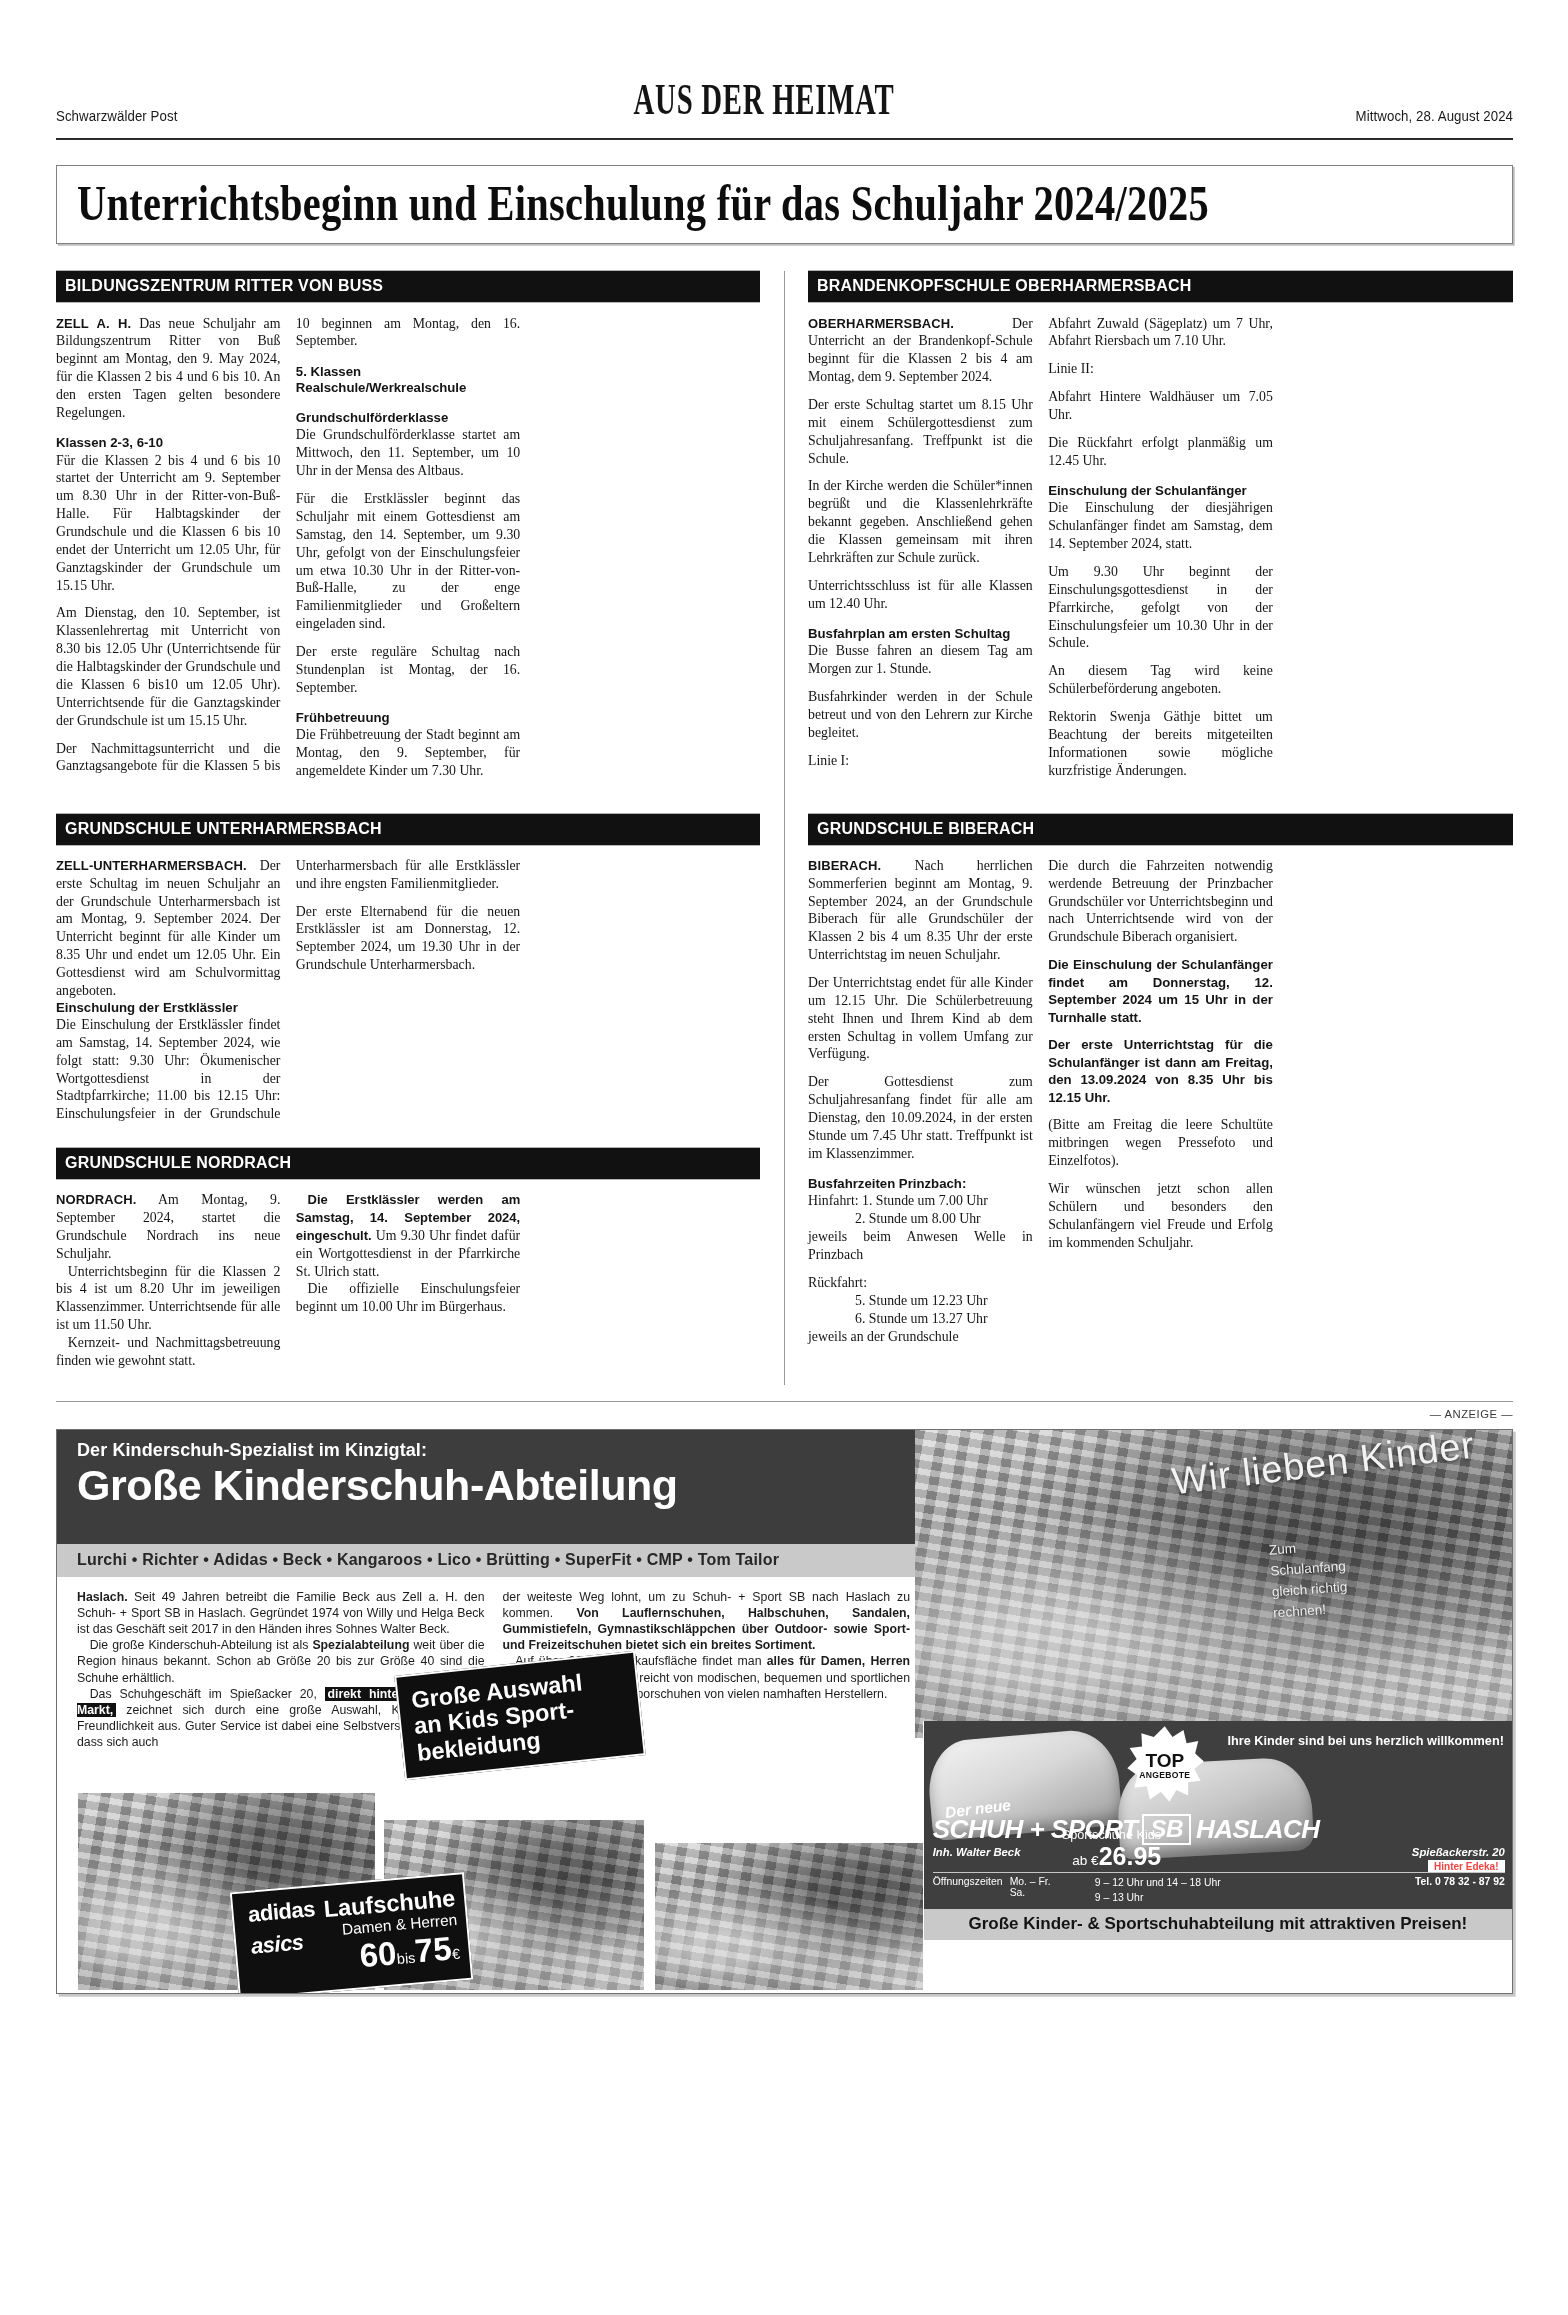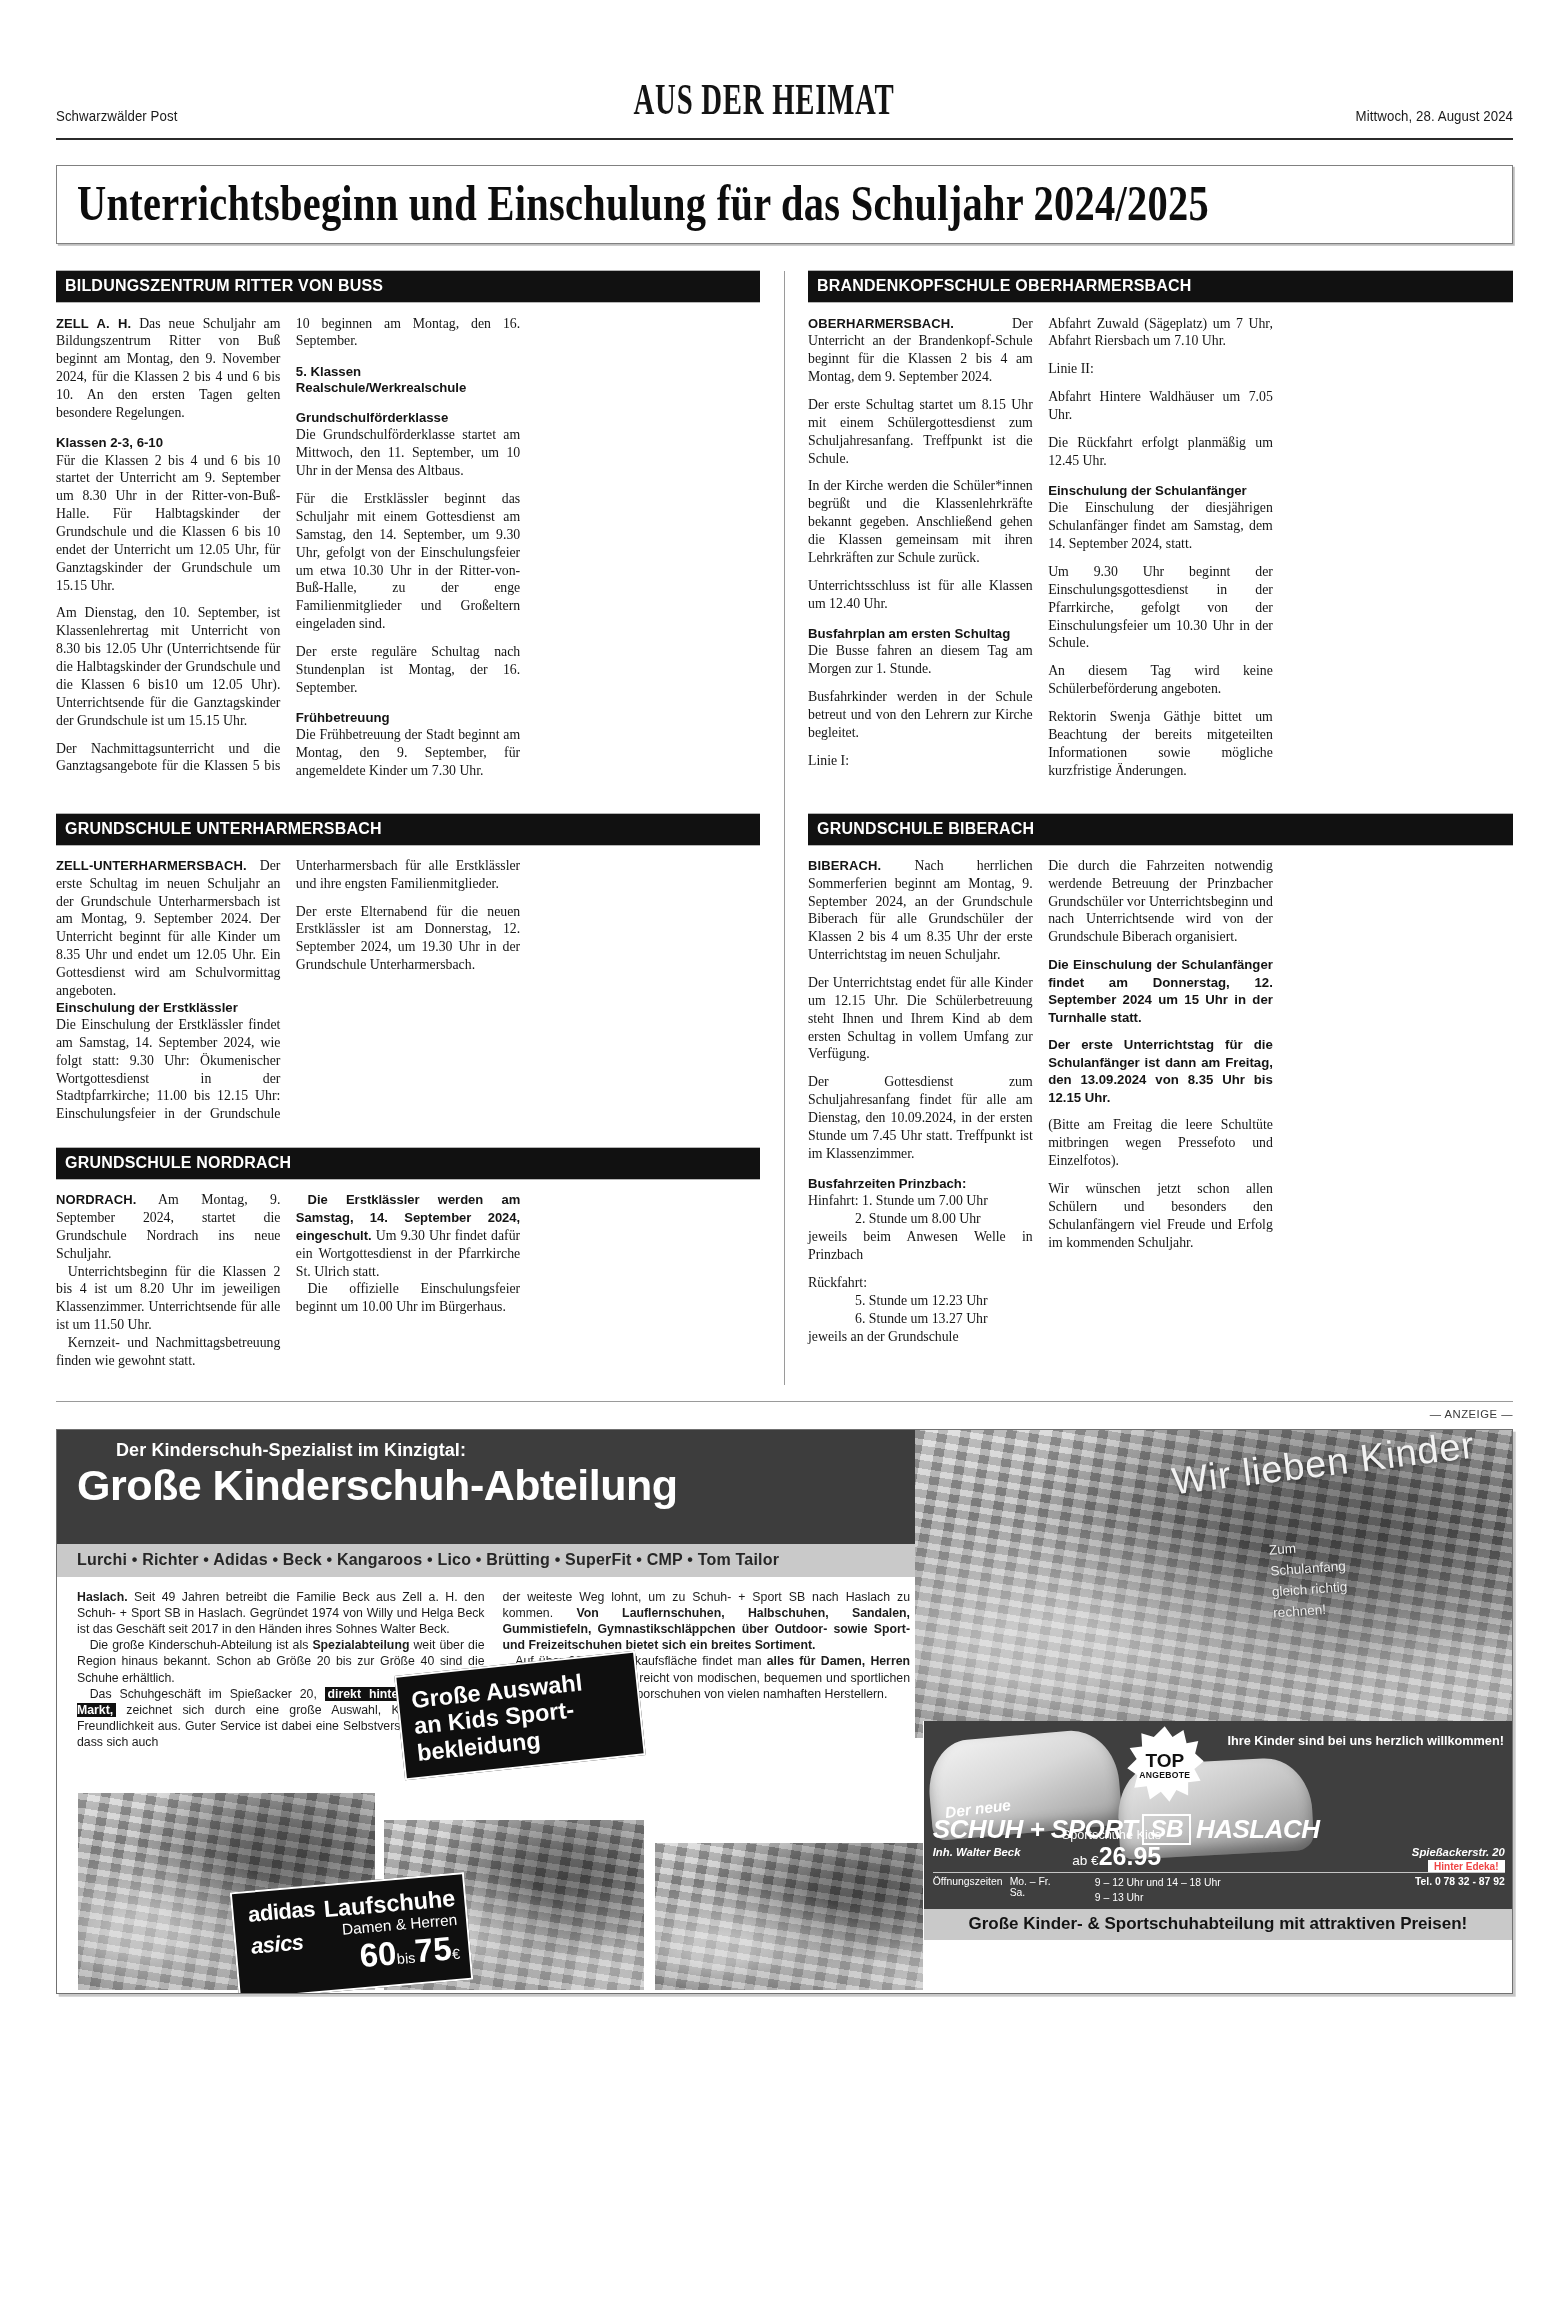--- a/index.html
+++ b/index.html
@@ -288,7 +288,7 @@
 
       <div class="sec-head">BILDUNGSZENTRUM RITTER VON BUSS</div>
       <div class="cols3 body-a">
-        <p><span class="lead">ZELL A. H.</span> <span>Das neue Schuljahr am Bildungszentrum Ritter von Buß beginnt am Montag, den 9. November 2024, für die Klassen 2 bis 4 und 6 bis 10. An den ersten Tagen gelten besondere Regelungen.</span></p>
+        <p><span class="lead">ZELL A. H.</span> <span>Das neue Schuljahr am Bildungszentrum Ritter von Buß beginnt am Montag, den 9. May 2024, für die Klassen 2 bis 4 und 6 bis 10. An den ersten Tagen gelten besondere Regelungen.</span></p>
         <p class="sub">Klassen 2-3, 6-10</p>
         <p class="cont">Für die Klassen 2 bis 4 und 6 bis 10 startet der Unterricht am 9. September um 8.30 Uhr in der Ritter-von-Buß-Halle. Für Halbtagskinder der Grundschule und die Klassen 6 bis 10 endet der Unterricht um 12.05 Uhr, für Ganztagskinder der Grundschule um 15.15 Uhr.</p>
         <p>Am Dienstag, den 10. September, ist Klassenlehrertag mit Unterricht von 8.30 bis 12.05 Uhr (Unterrichtsende für die Halbtagskinder der Grundschule und die Klassen 6 bis10 um 12.05 Uhr). Unterrichtsende für die Ganztagskinder der Grundschule ist um 15.15 Uhr.</p>

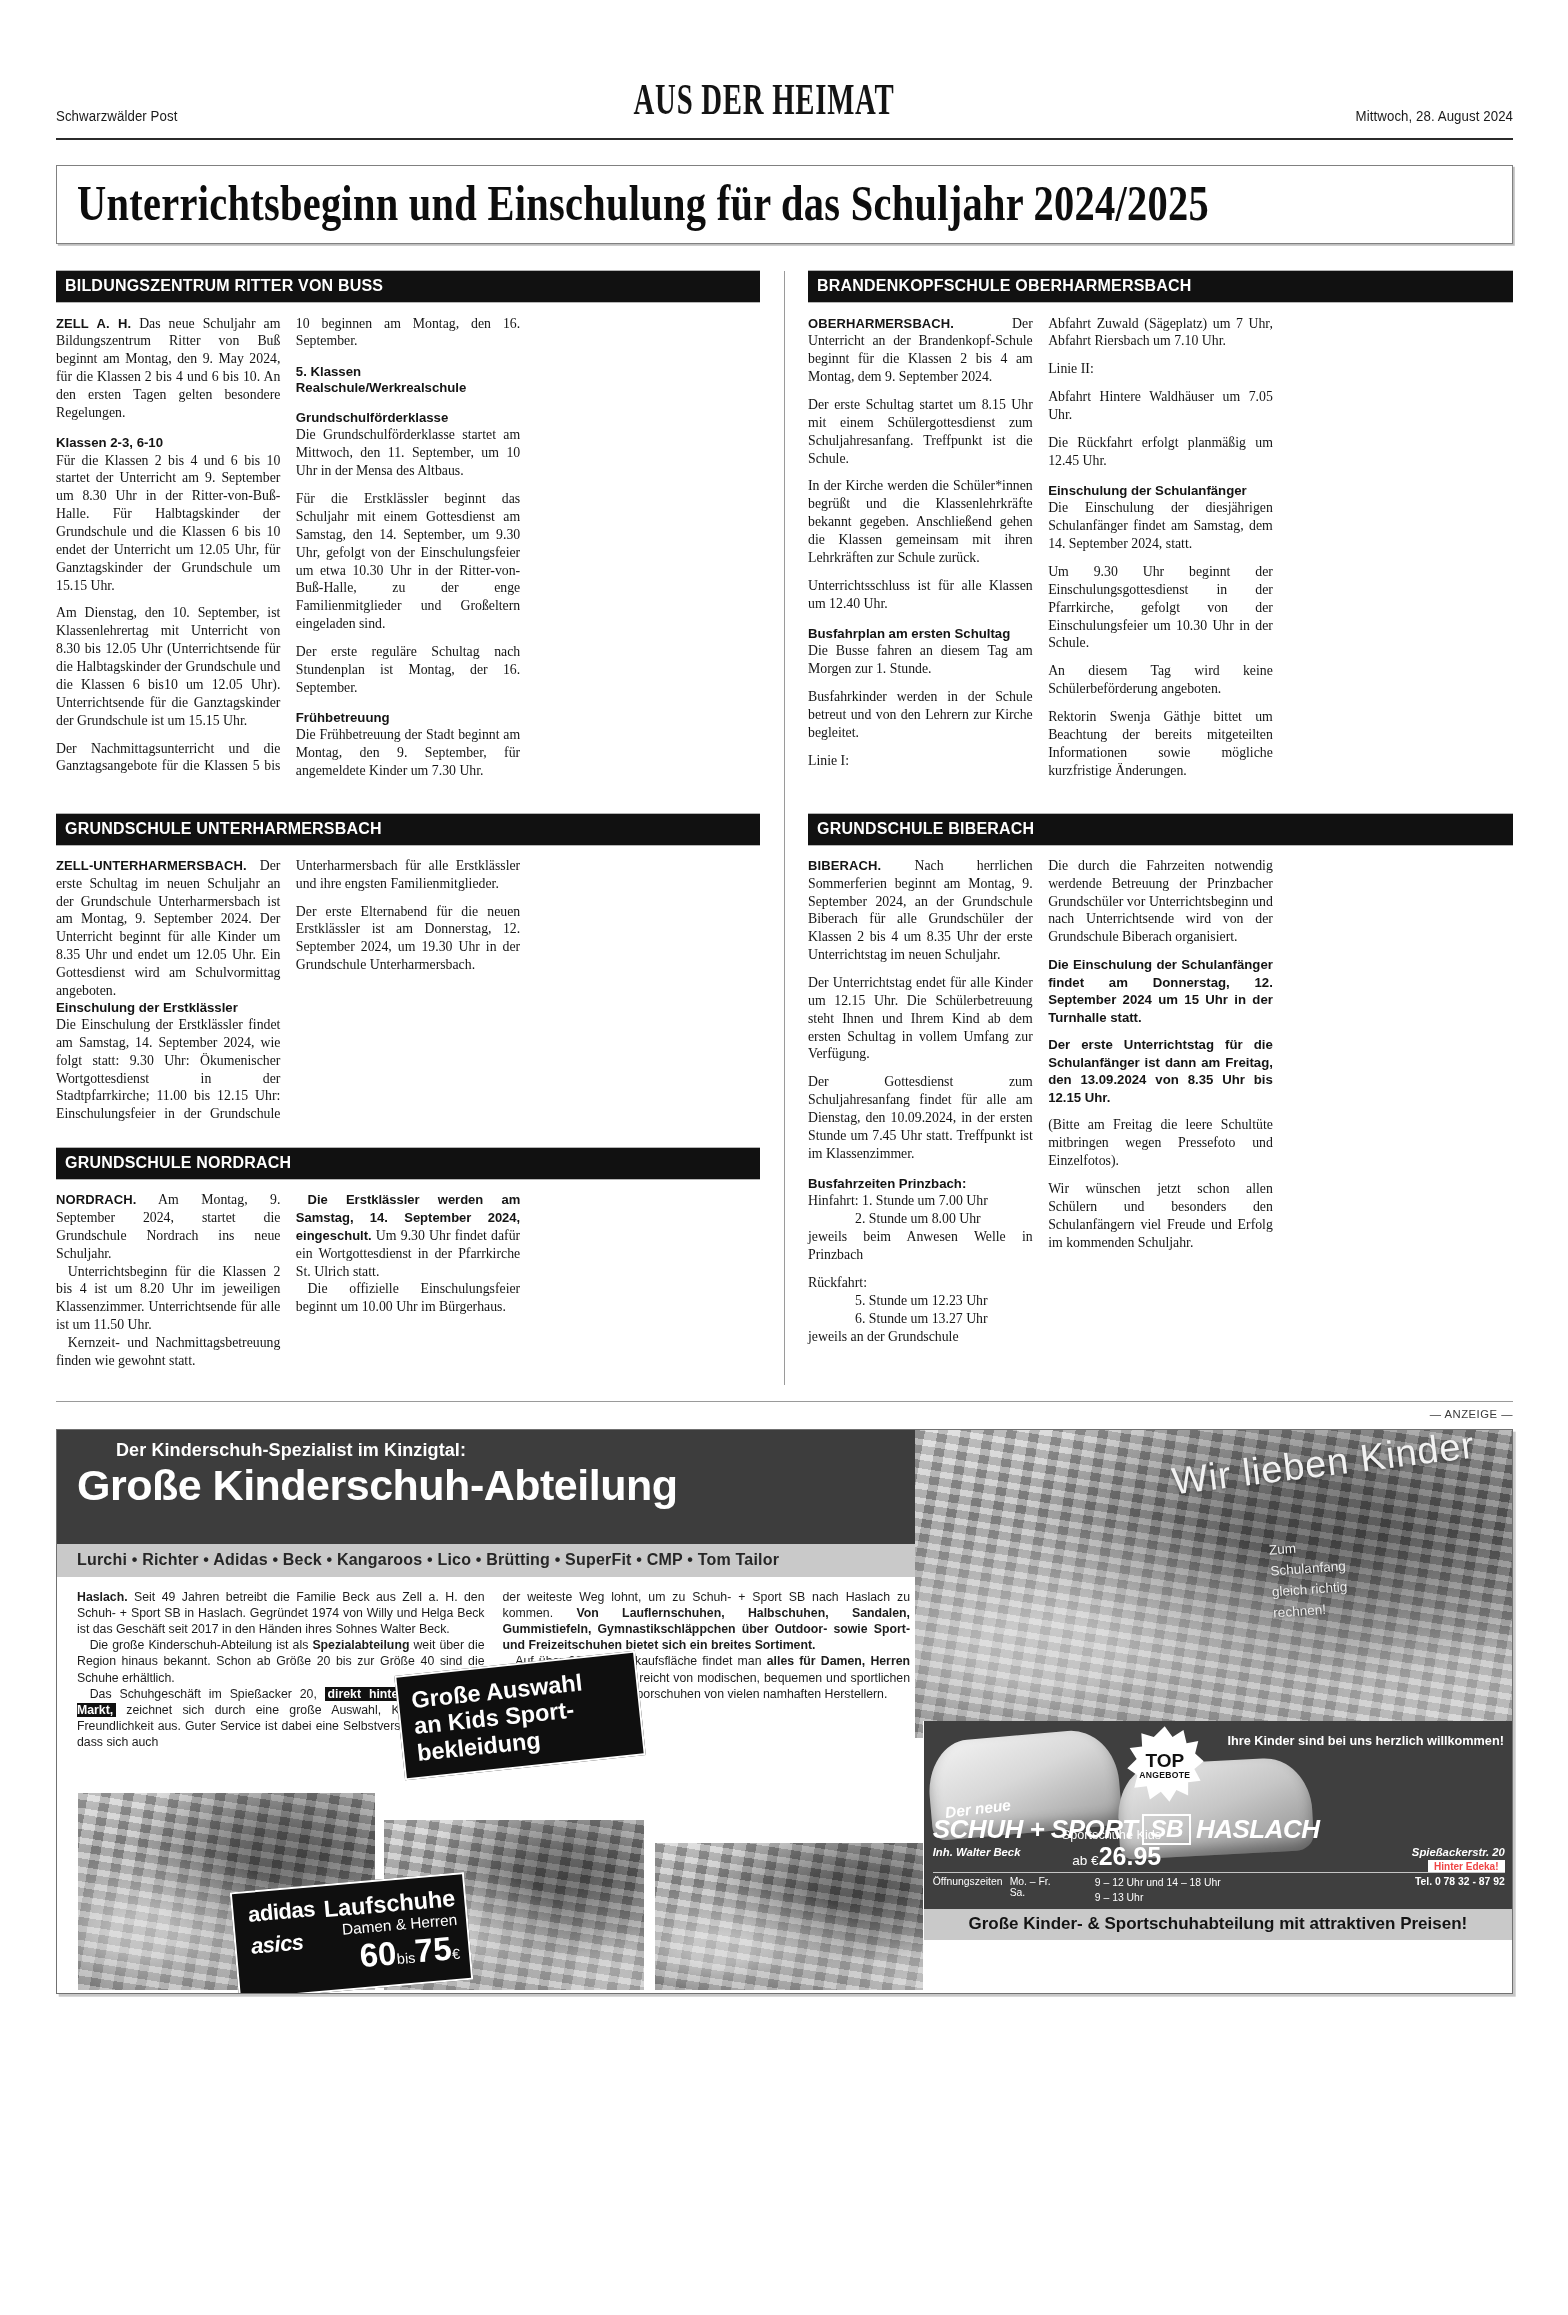--- a/index.html
+++ b/index.html
@@ -109,7 +109,7 @@
   .ad-top-left { width:59.5%; background:#3d3d3d; color:#fff; padding:10px 0 0 20px; }
   .ad-kicker {
     font-family:"Liberation Sans", sans-serif; font-weight:700;
-    font-size:18px; letter-spacing:0.1px;margin-left:39px;
+    font-size:18px; letter-spacing:0.1px;
   }
   .ad-title {
     font-family:"Liberation Sans", sans-serif; font-weight:700;

